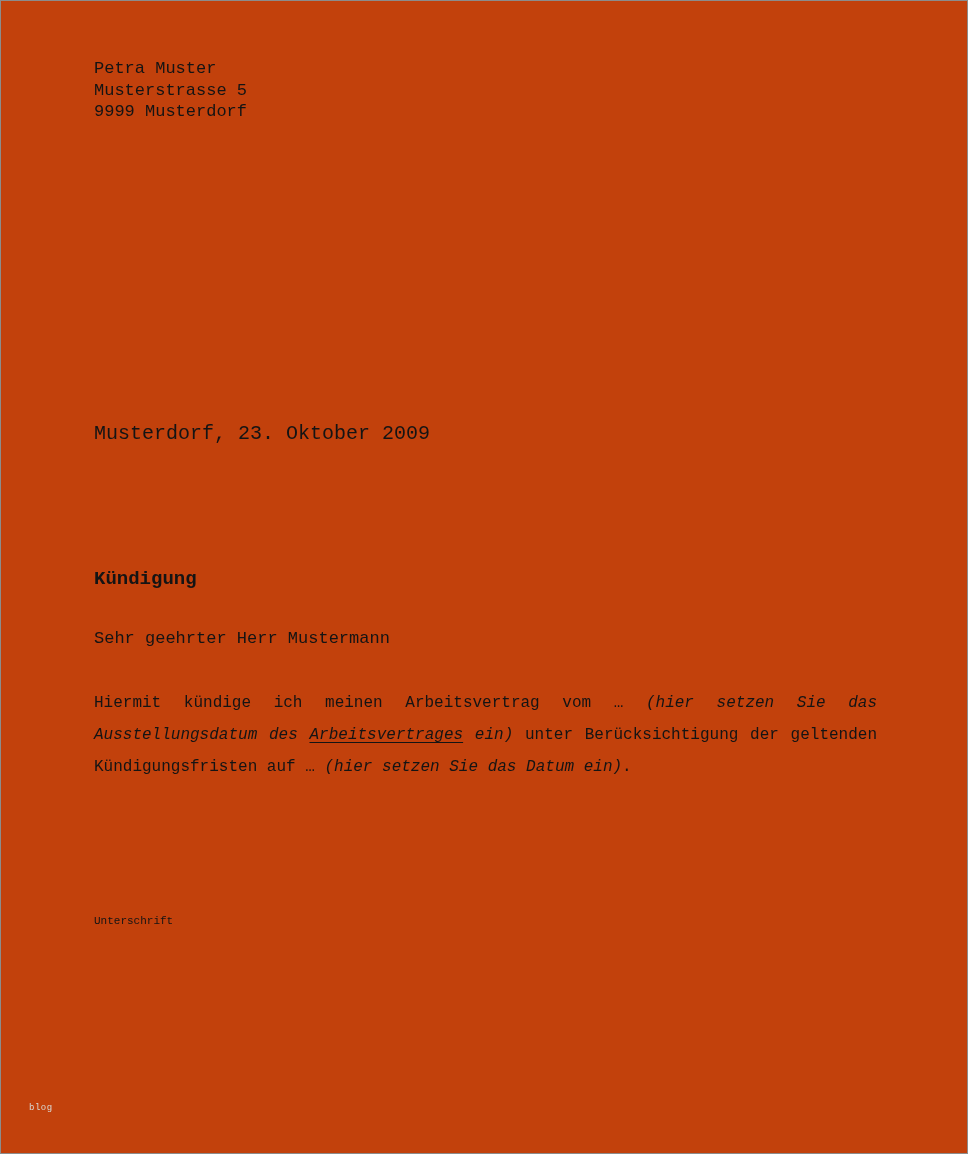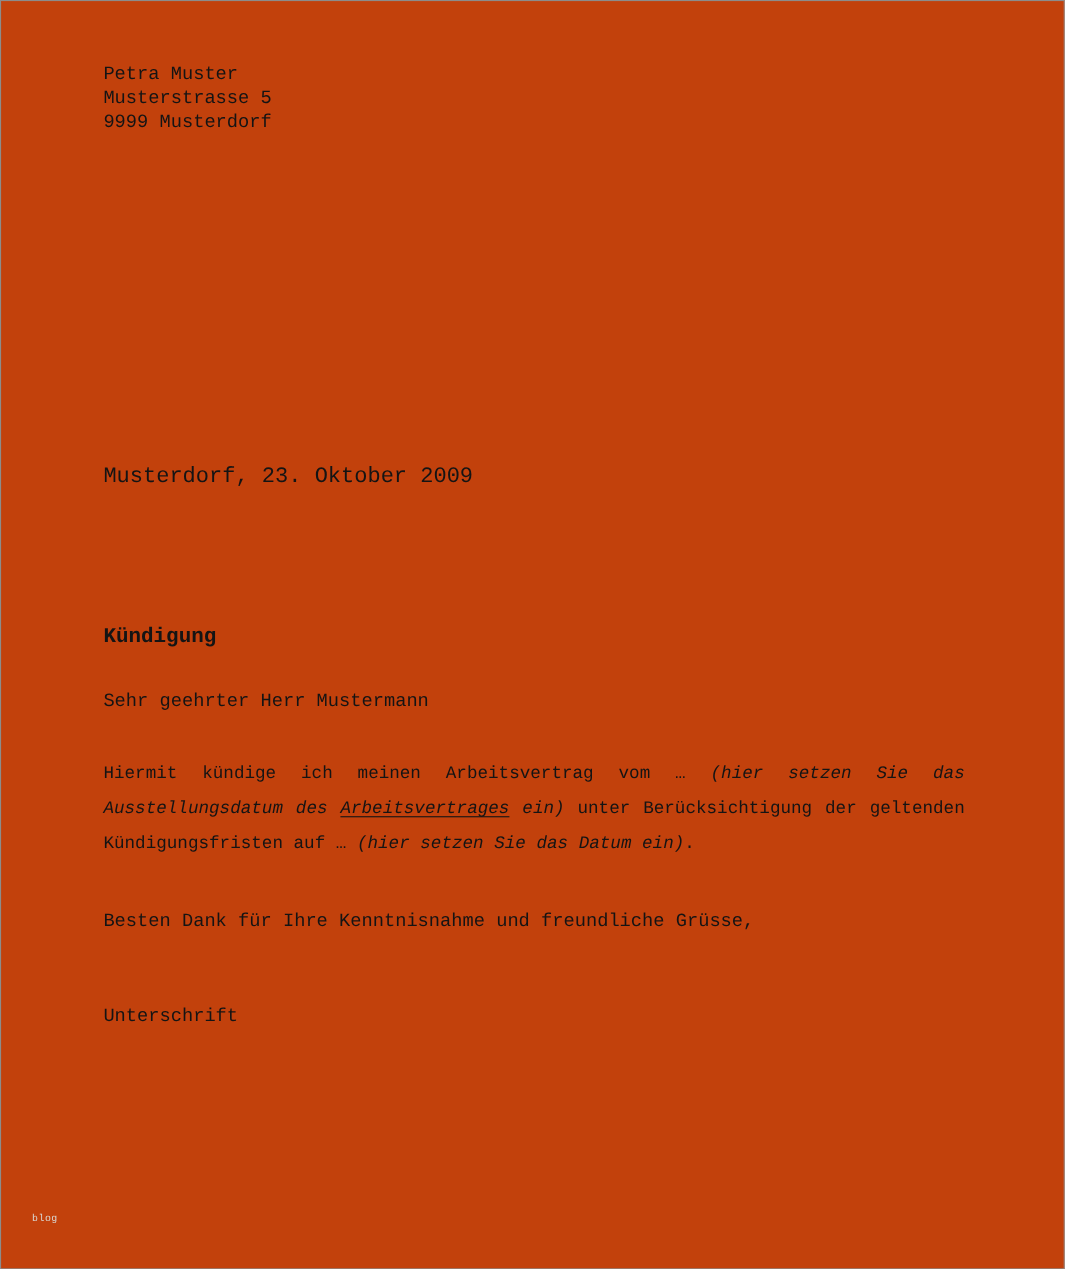--- a/index.html
+++ b/index.html
@@ -53,7 +53,6 @@
 
   <p class="bodytext"><span>Hiermit kündige ich meinen Arbeitsvertrag vom … </span><span class="it">(hier setzen Sie das Ausstellungsdatum des </span><span class="it ul">Arbeitsvertrages</span><span class="it"> ein)</span><span> unter Berücksichtigung der geltenden Kündigungsfristen auf … </span><span class="it">(hier setzen Sie das Datum ein)</span><span>.</span></p>
 
-  <div class="thanks">Besten Dank für Ihre Kenntnisnahme und freundliche Grüsse,</div>
 
   <div class="signature">Unterschrift</div>
 

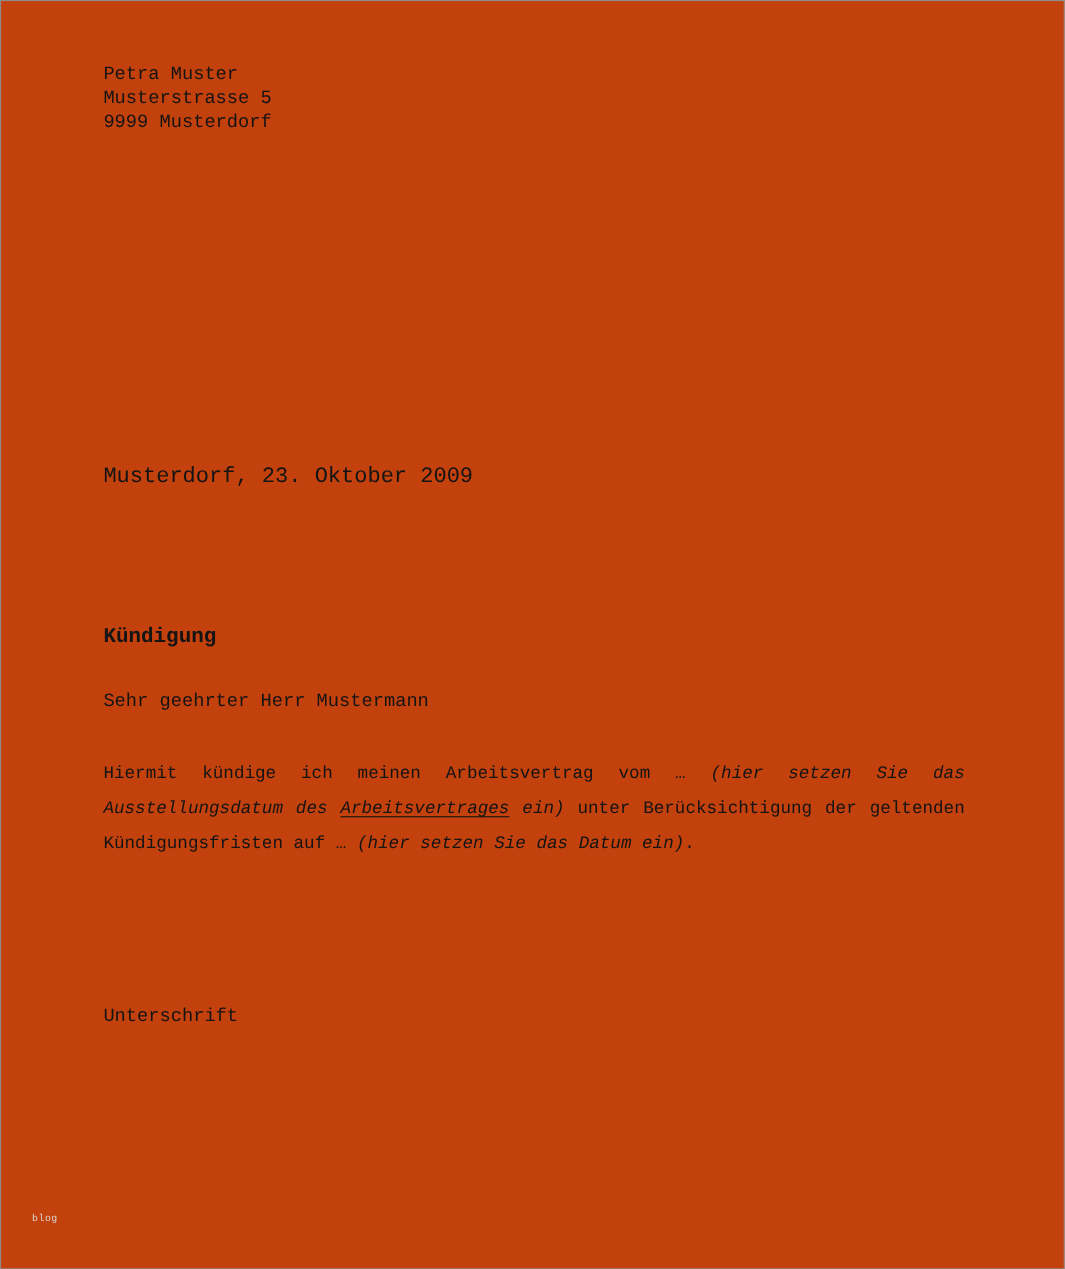--- a/index.html
+++ b/index.html
@@ -27,7 +27,7 @@
   .it { font-style: italic; }
   .ul { text-decoration: underline; text-underline-offset: 3px; }
   .thanks    { position: absolute; left: 93px; top: 828px; font-size: 17px; }
-  .signature { position: absolute; left: 93px; top: 914px; font-size: 17px; }
+  .signature { position: absolute; left: 93px; top: 914px; font-size: 11px; }
   .watermark {
     position: absolute; left: 28px; top: 1102px;
     font-size: 9px; color: #d9d9d5; letter-spacing: 0.5px;

